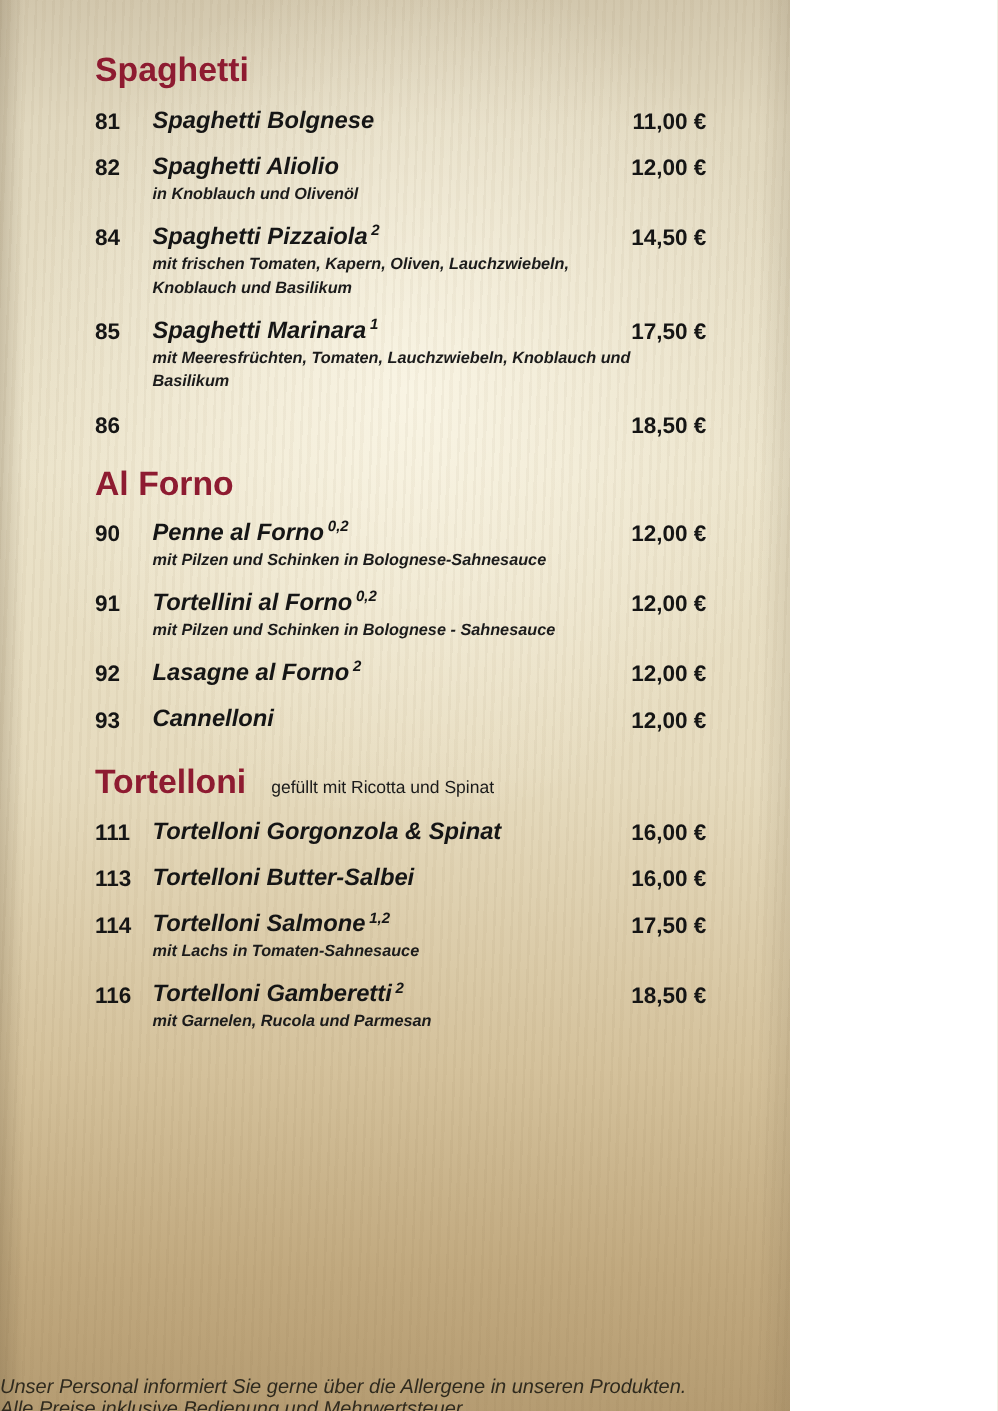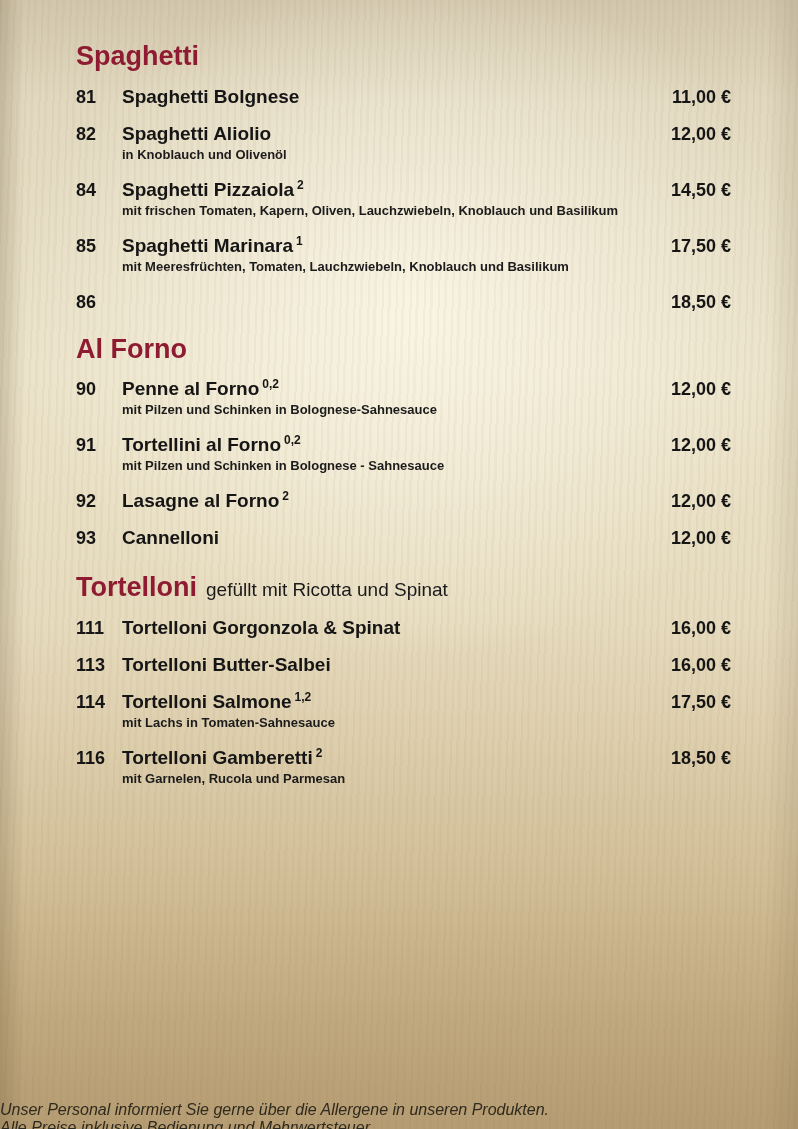--- a/index.html
+++ b/index.html
@@ -10,7 +10,7 @@
   }
   .page {
     position: relative;
-    width: 798px; height: 1129px;
+    width: 632px; height: 1129px;
     box-sizing: border-box;
     padding: 42px 67px 0 76px;
     color: #151515;

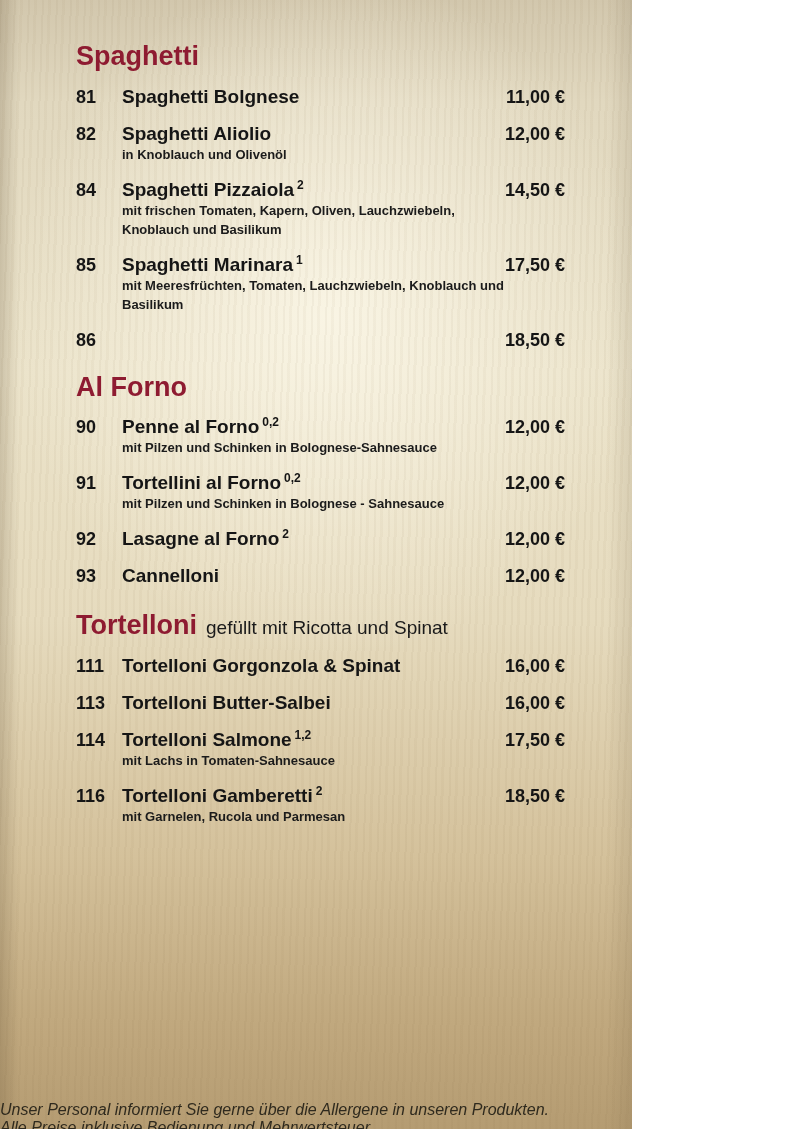--- a/index.html
+++ b/index.html
@@ -48,7 +48,7 @@
     font-weight: bold;
     line-height: 22px;
   }
-  .mid { flex: 1 1 auto; min-width: 0; }
+  .mid { flex: 1 1 auto; min-width: 0; font-style: italic; }
   .nm {
     font-size: 19px;
     font-weight: bold;

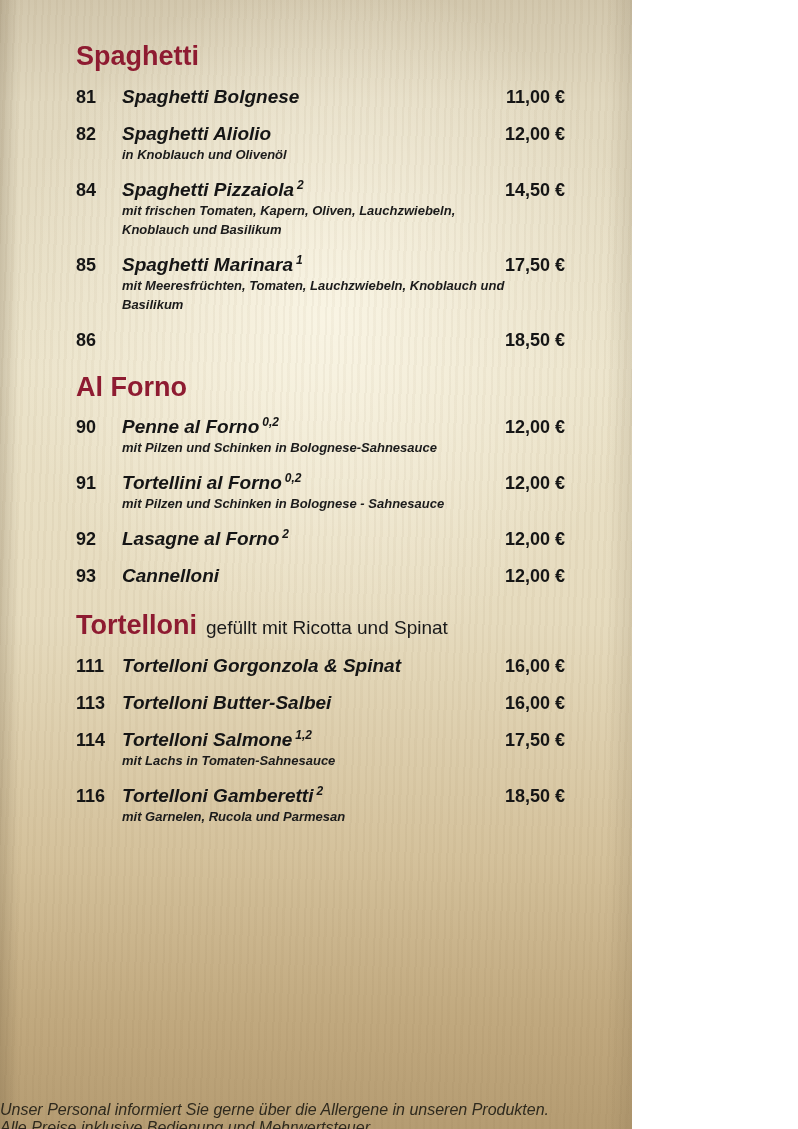--- a/index.html
+++ b/index.html
@@ -33,8 +33,8 @@
   .h-sub {
     color: #1a1a1a;
     font-weight: normal;
-    font-size: 19px;
-    margin-left: 9px;
+    font-size: 14px;
+    margin-left: 20px;
   }
   .item {
     display: flex;

